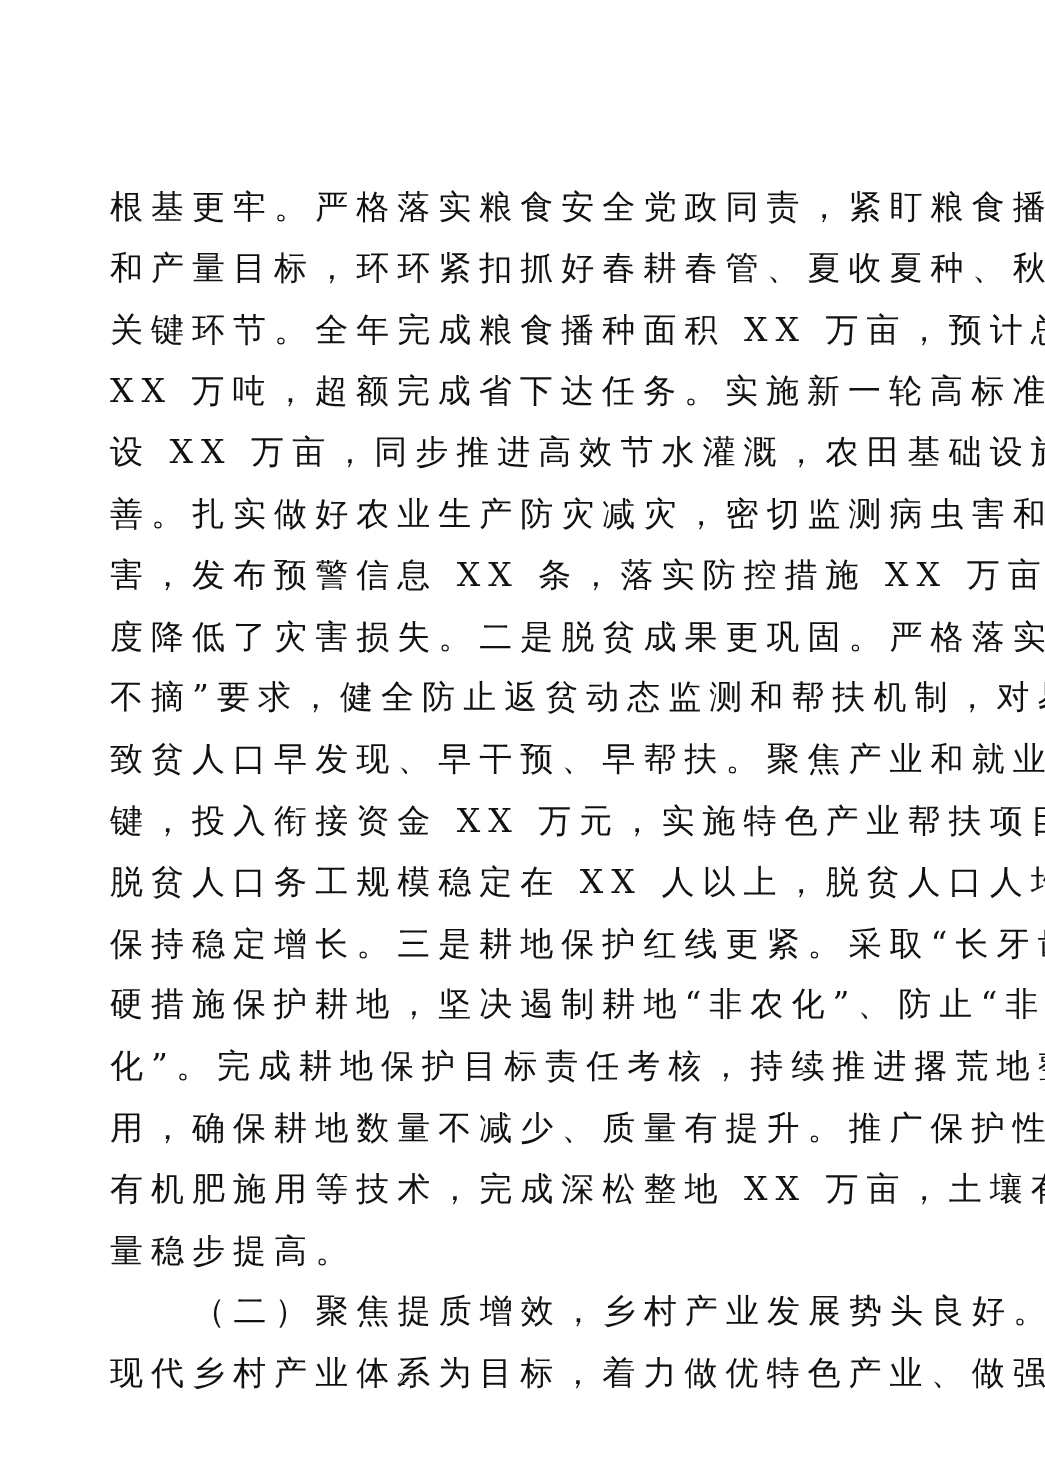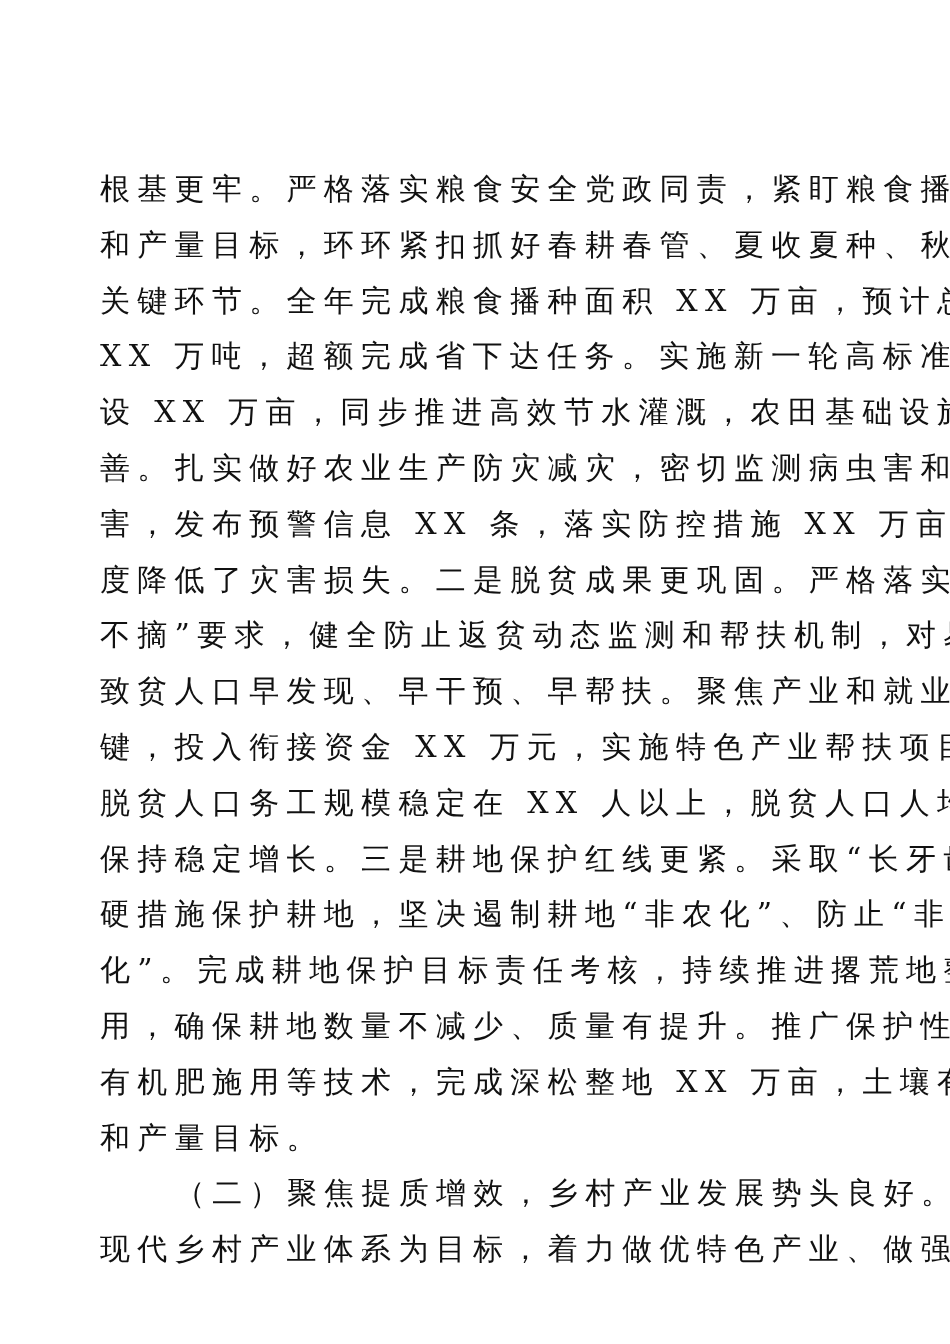--- a/index.html
+++ b/index.html
@@ -81,7 +81,7 @@
       <div class="line">化”。完成耕地保护目标责任考核，持续推进撂荒地整治利</div>
       <div class="line">用，确保耕地数量不减少、质量有提升。推广保护性耕作、</div>
       <div class="line">有机肥施用等技术，完成深松整地 XX 万亩，土壤有机质含</div>
-      <div class="line last">和产量目标。</div>
+      <div class="line last">量稳步提高。</div>
     </div>
 
     <div class="paragraph">

